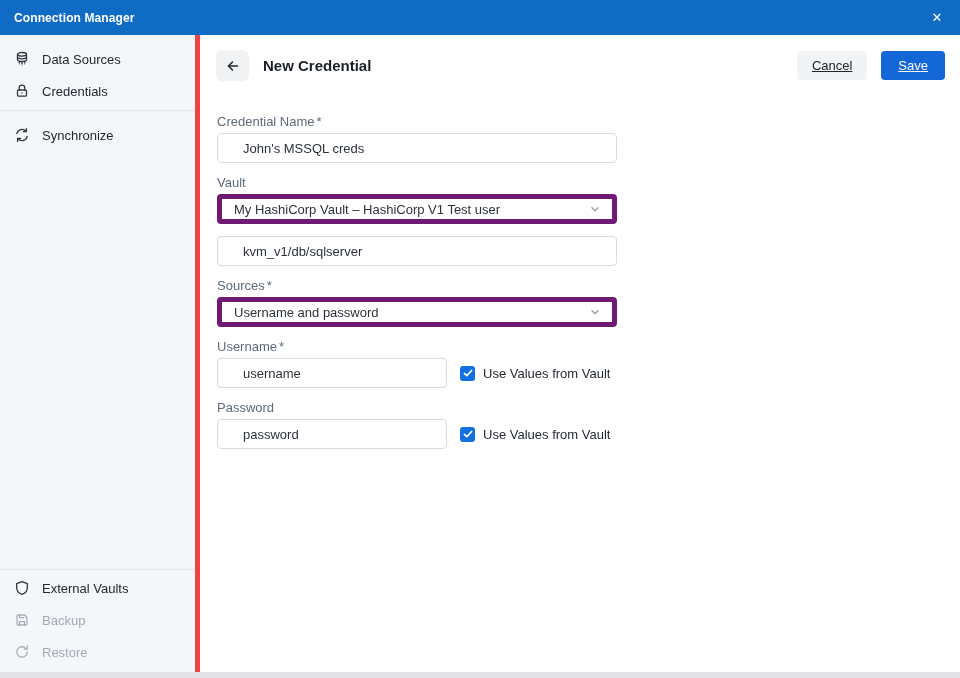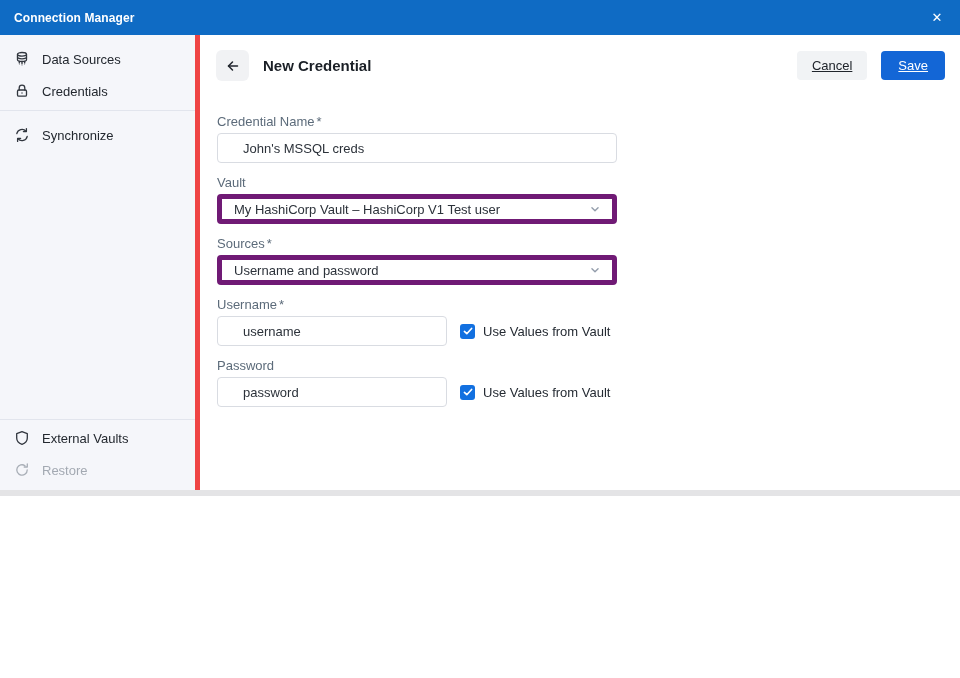--- a/index.html
+++ b/index.html
@@ -9,7 +9,7 @@
     background:#ffffff; color:#21262e; font-size:13px;
     -webkit-font-smoothing:antialiased;
   }
-  .window { width:960px; height:496px; display:flex; flex-direction:column; background:#8b5cf6; }
+  .window { width:960px; height:678px; display:flex; flex-direction:column; background:#8b5cf6; }
 
   
   .titlebar {

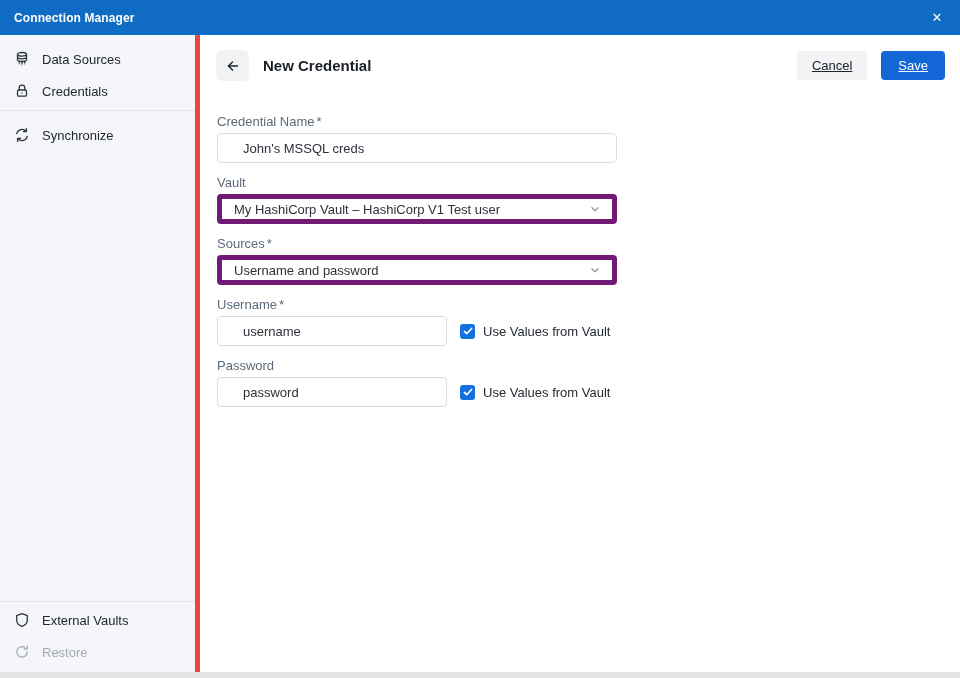--- a/index.html
+++ b/index.html
@@ -215,6 +215,7 @@
         </div>
 
         <div class="field-group">
+          <input class="text-input" type="text" value="kvm_v1/db/sqlserver" style="">
         </div>
 
         <div class="field-group">

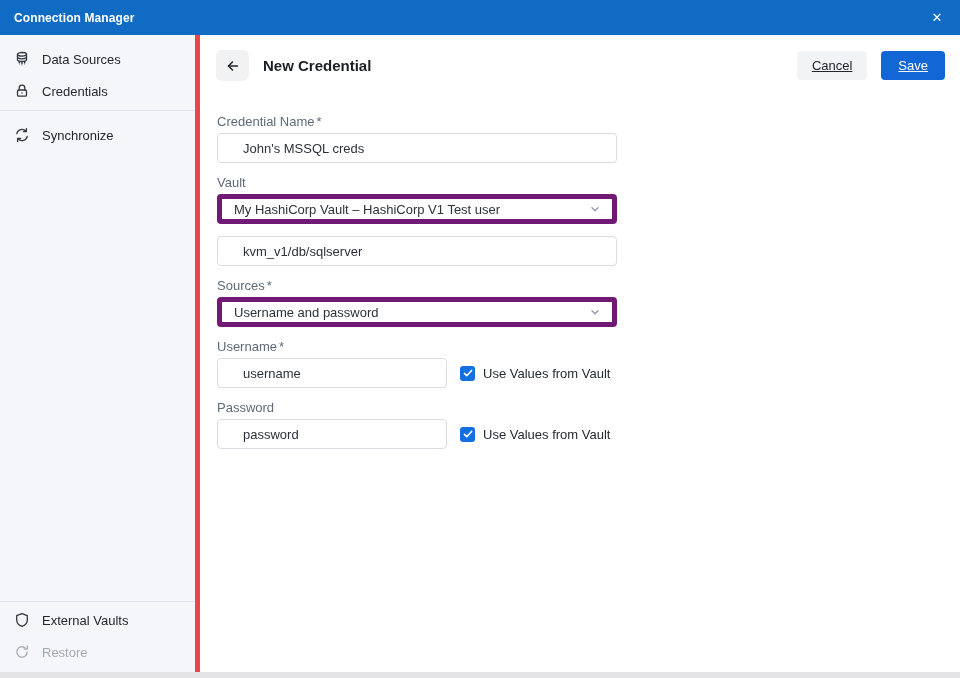--- a/index.html
+++ b/index.html
@@ -166,6 +166,16 @@
         <div class="side-item disabled">
           <span class="icn">
             <svg viewBox="0 0 16 16" width="16" height="16" fill="none" stroke="currentColor" stroke-width="1.3" stroke-linecap="round" stroke-linejoin="round">
+              <path d="M3 4.2A1.2 1.2 0 0 1 4.2 3h6.4L13 5.4v6.4a1.2 1.2 0 0 1-1.2 1.2H4.2A1.2 1.2 0 0 1 3 11.8z"></path>
+              <path d="M5.4 3v2.6h4.6"></path>
+              <path d="M5.4 13V9.6h5.2V13"></path>
+            </svg>
+          </span>
+          <span class="lbl">Backup</span>
+        </div>
+        <div class="side-item disabled">
+          <span class="icn">
+            <svg viewBox="0 0 16 16" width="16" height="16" fill="none" stroke="currentColor" stroke-width="1.3" stroke-linecap="round" stroke-linejoin="round">
               <path d="M13.2 8A5.2 5.2 0 1 1 11 3.7"></path>
               <polyline points="13.3,1.9 13.3,5 10.2,5"></polyline>
             </svg>

